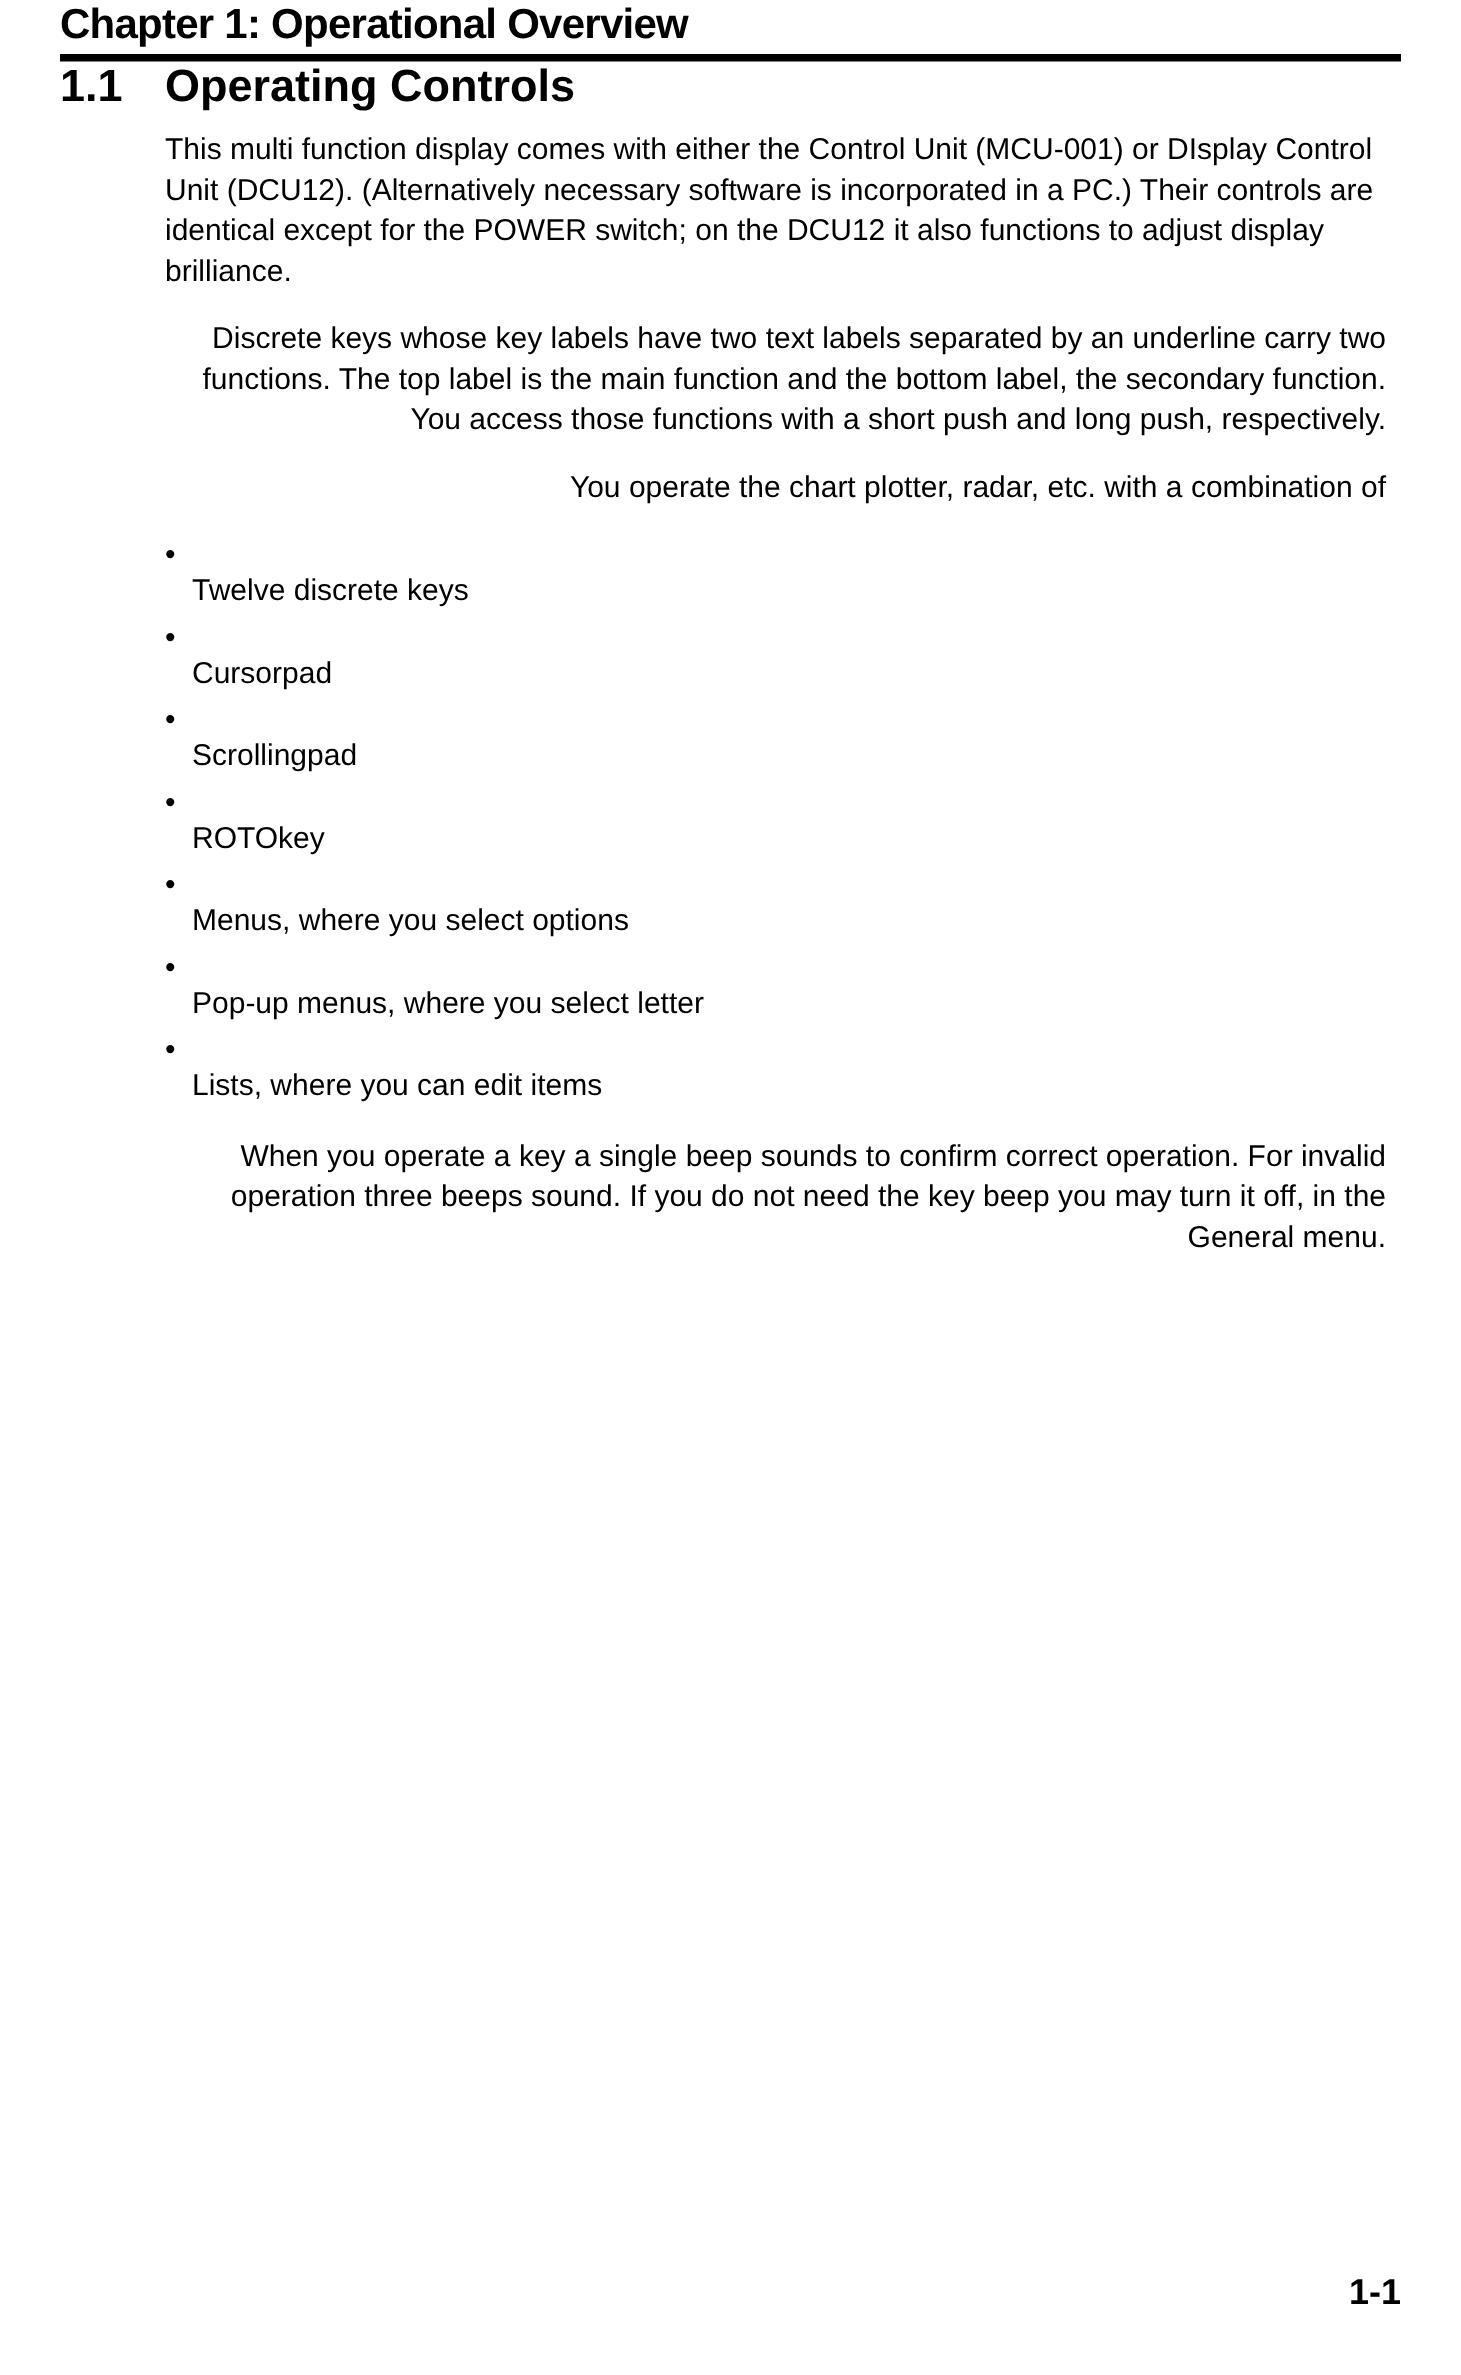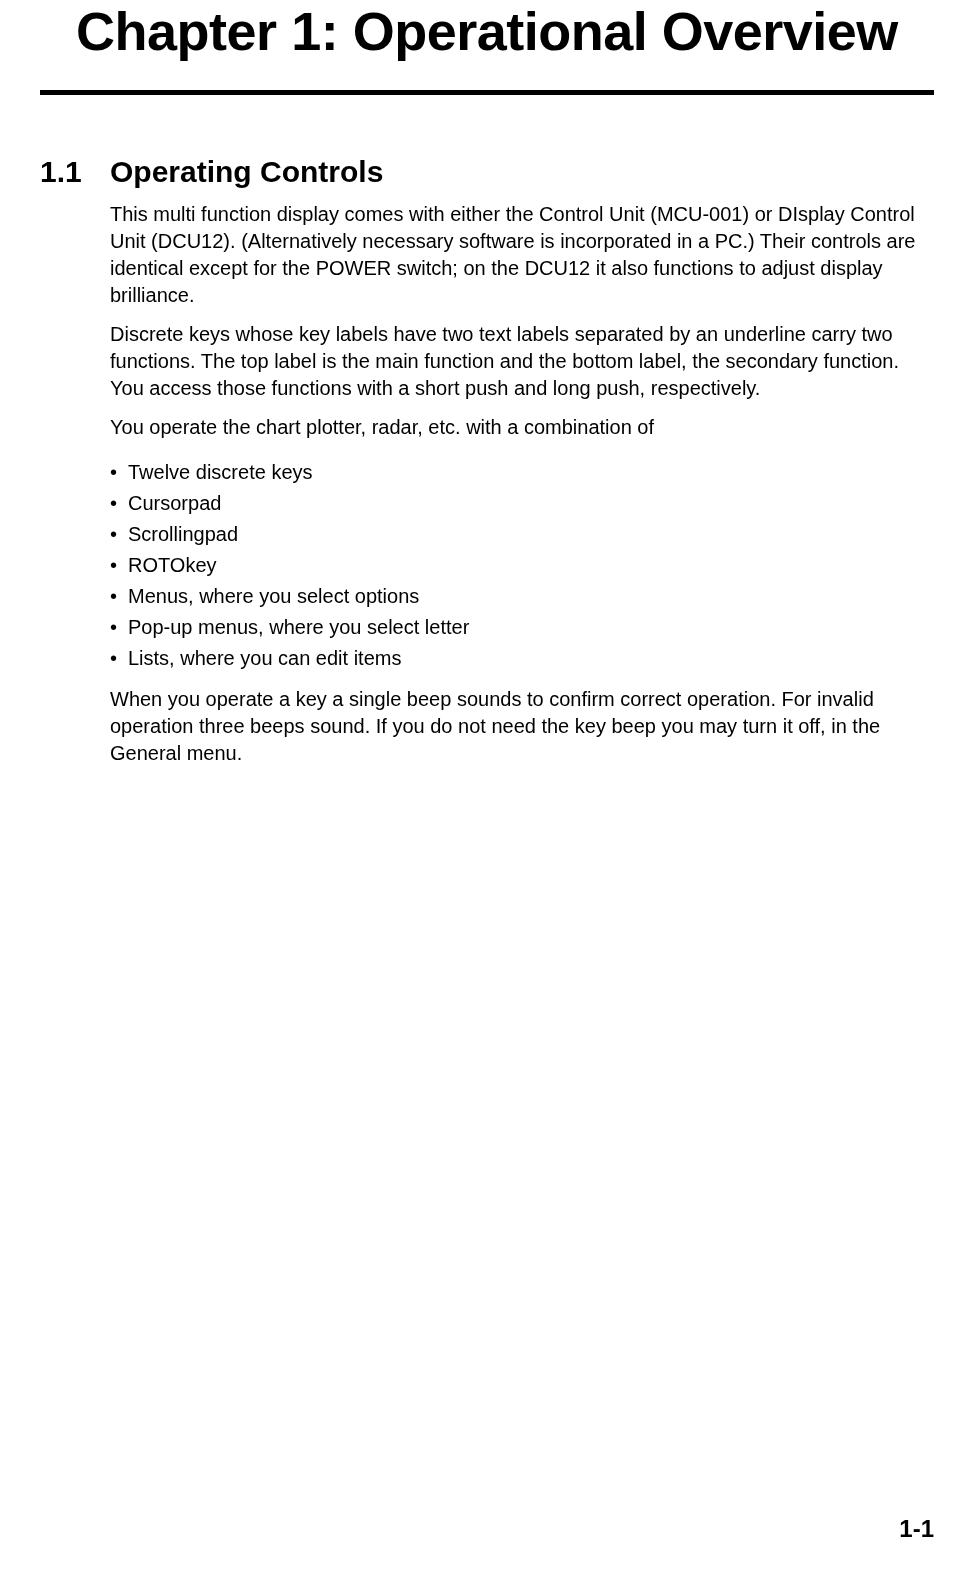--- a/index.html
+++ b/index.html
@@ -17,12 +17,11 @@
       position: relative;
     }
     .chapter-title {
-      font-size: 54px;
+      font-size: 28px;
       font-weight: bold;
       letter-spacing: -0.5px;
-      padding-bottom: 28px;
+      padding-bottom: 4px;
       border-bottom: 5px solid #000;
-      text-align: center;
     }
     .content-indent {
       margin-left: 70px;

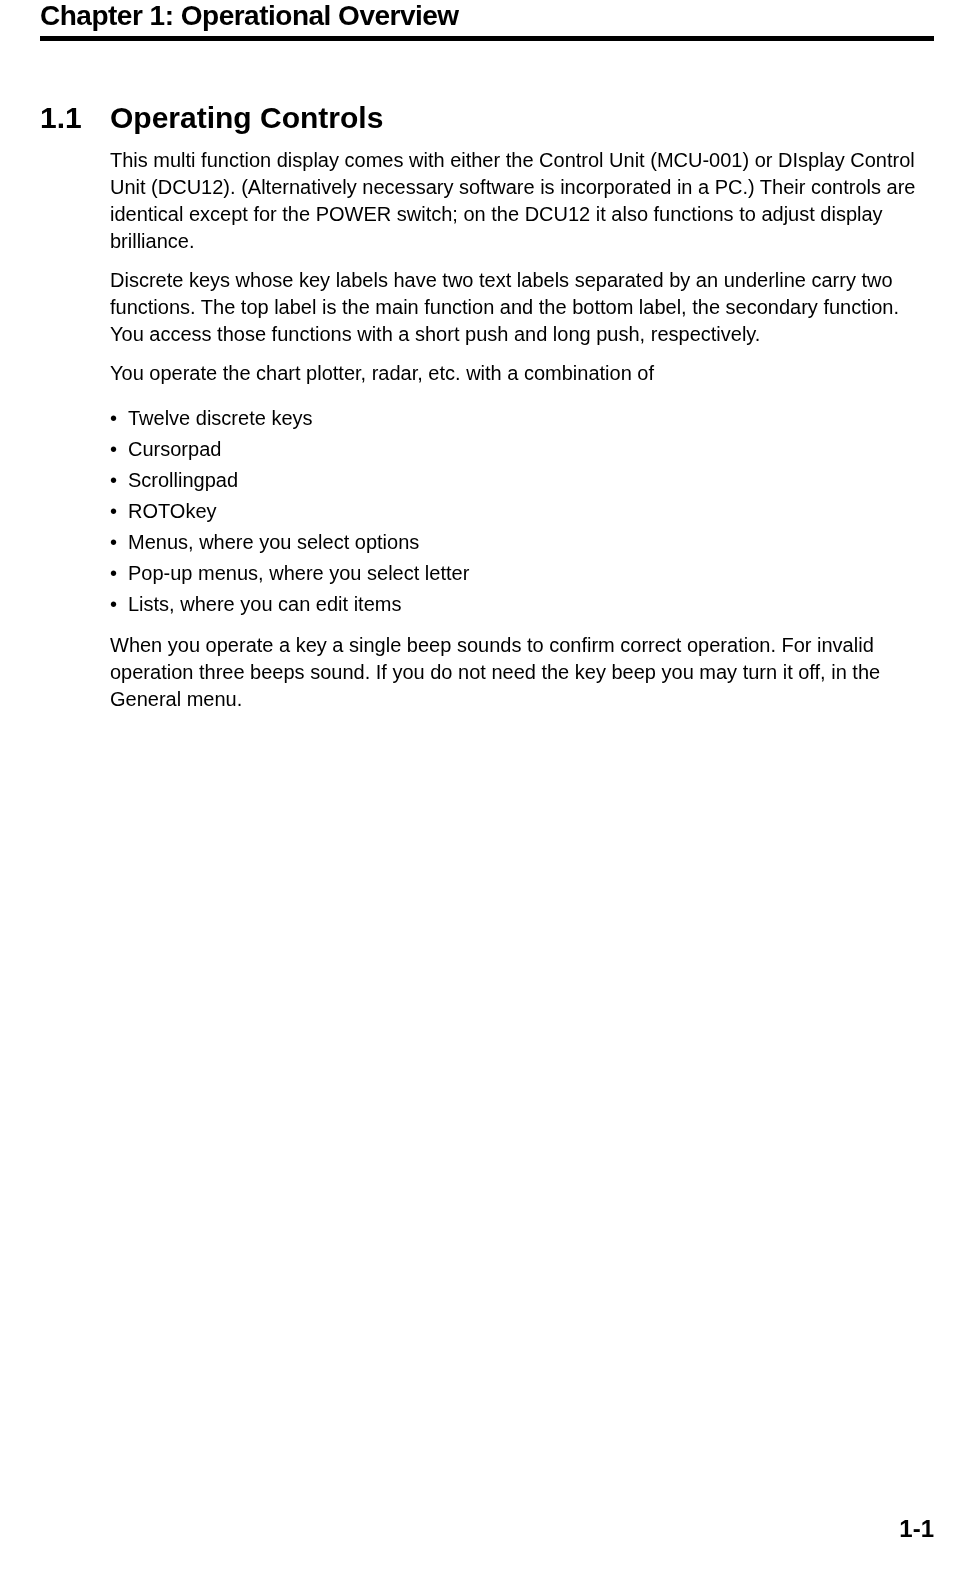--- a/index.html
+++ b/index.html
@@ -43,7 +43,6 @@
     .section-header {
       font-size: 30px;
       font-weight: bold;
-      margin-top: 60px;
       display: flex;
     }
     .section-number {

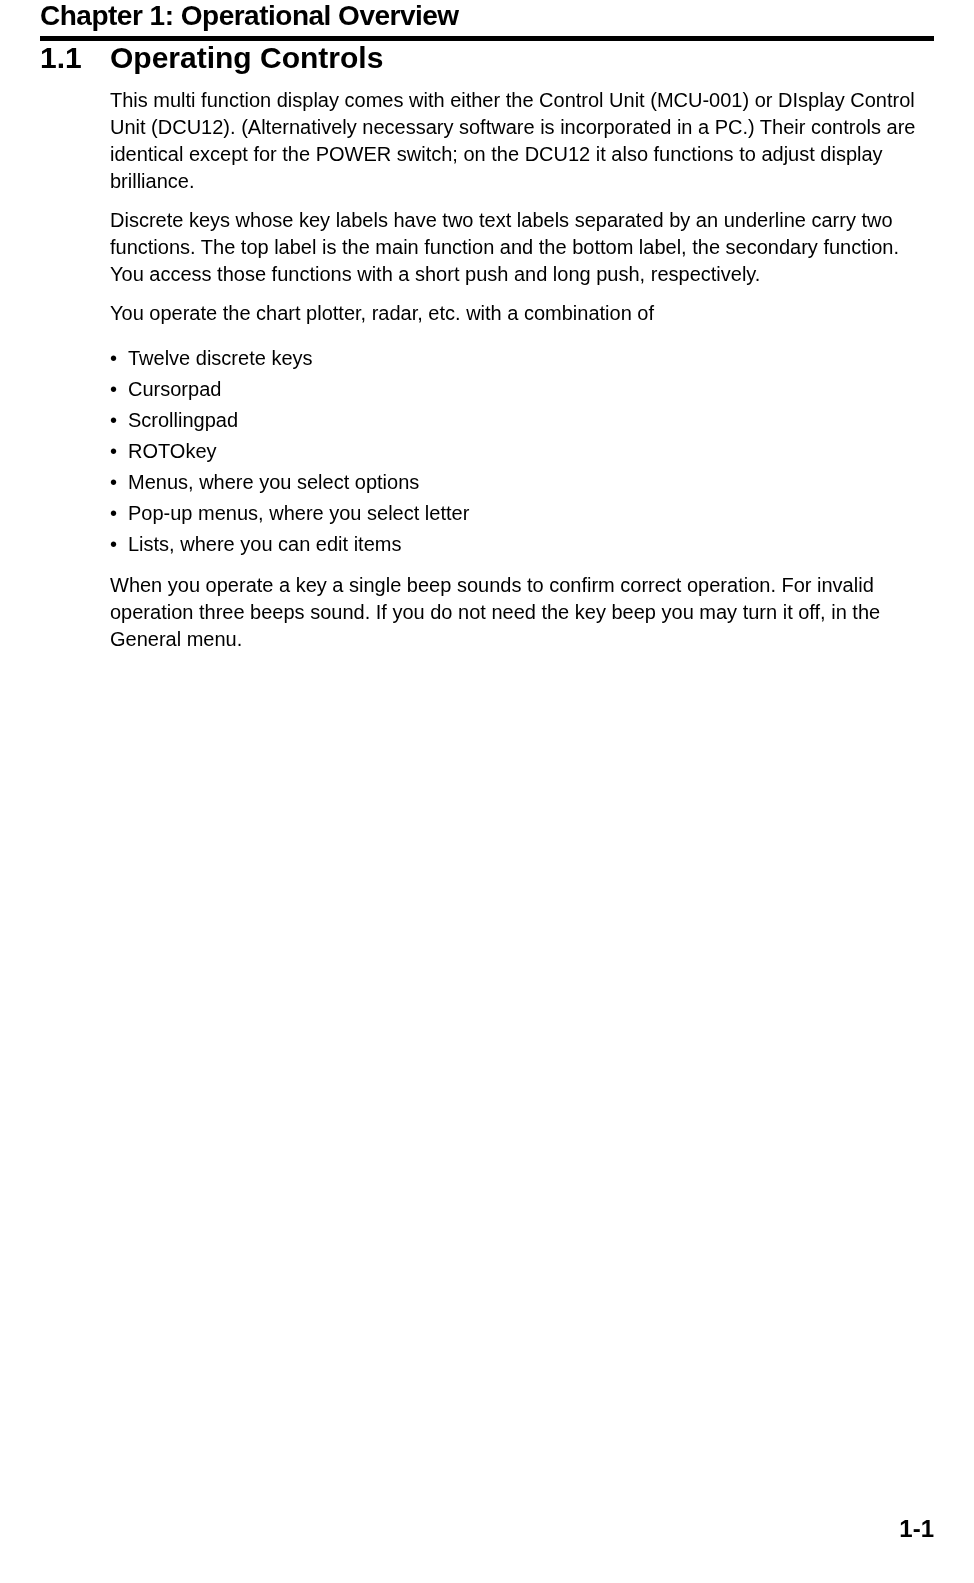--- a/index.html
+++ b/index.html
@@ -58,6 +58,8 @@
       margin-top: 12px;
     }
     .section-paragraph.mt {
+      margin-top: 18px;
+      text-align: right;
     }
     .bullet-list {
       margin-top: 16px;

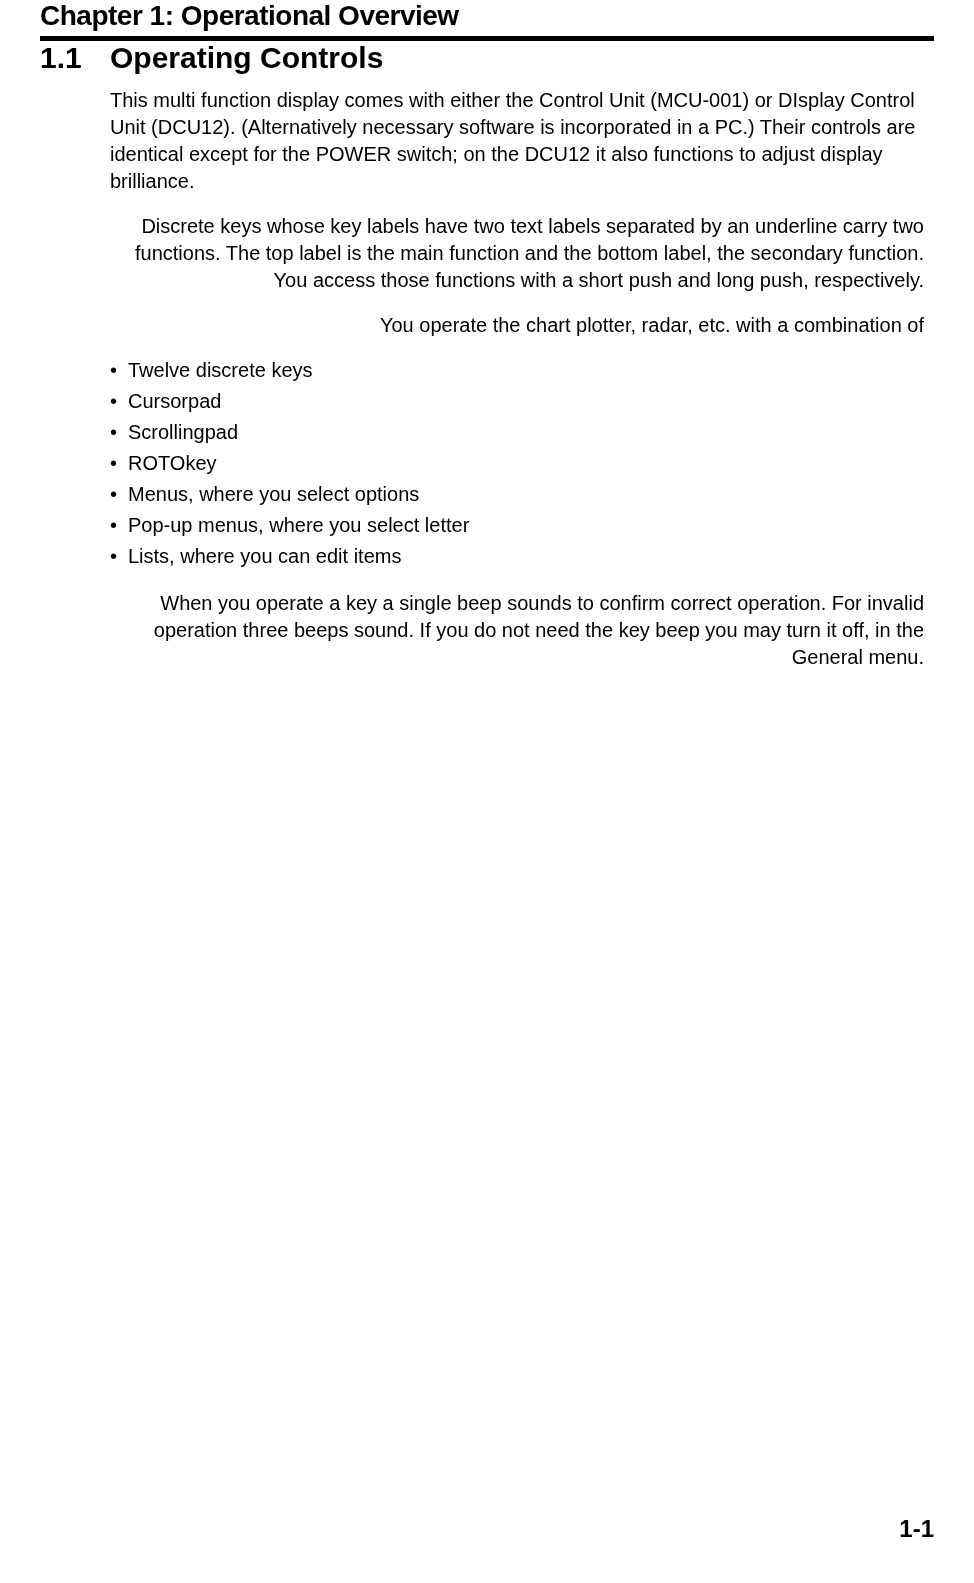--- a/index.html
+++ b/index.html
@@ -75,6 +75,7 @@
     }
     .bullet-text {
       flex: 1;
+      margin-top: 24px;
     }
     .page-number {
       position: absolute;

